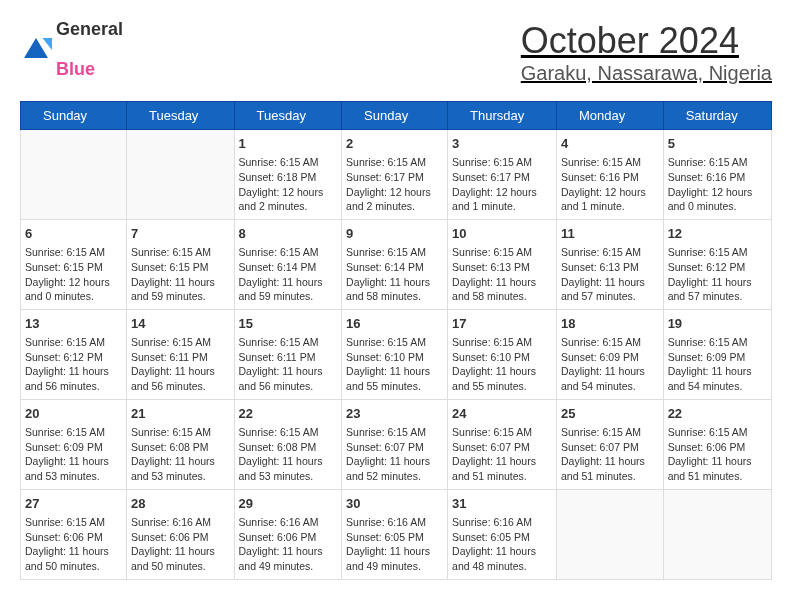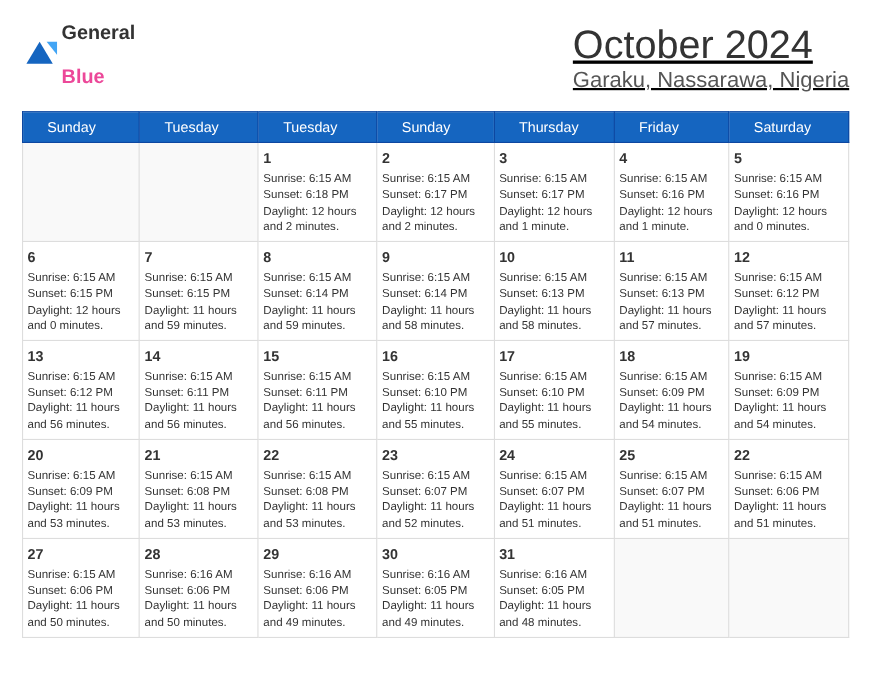--- a/index.html
+++ b/index.html
@@ -123,7 +123,7 @@
         <th>Tuesday</th>
         <th>Sunday</th>
         <th>Thursday</th>
-        <th>Friday</th>
+        <th>Monday</th>
         <th>Saturday</th>
       </tr>
   </thead>

